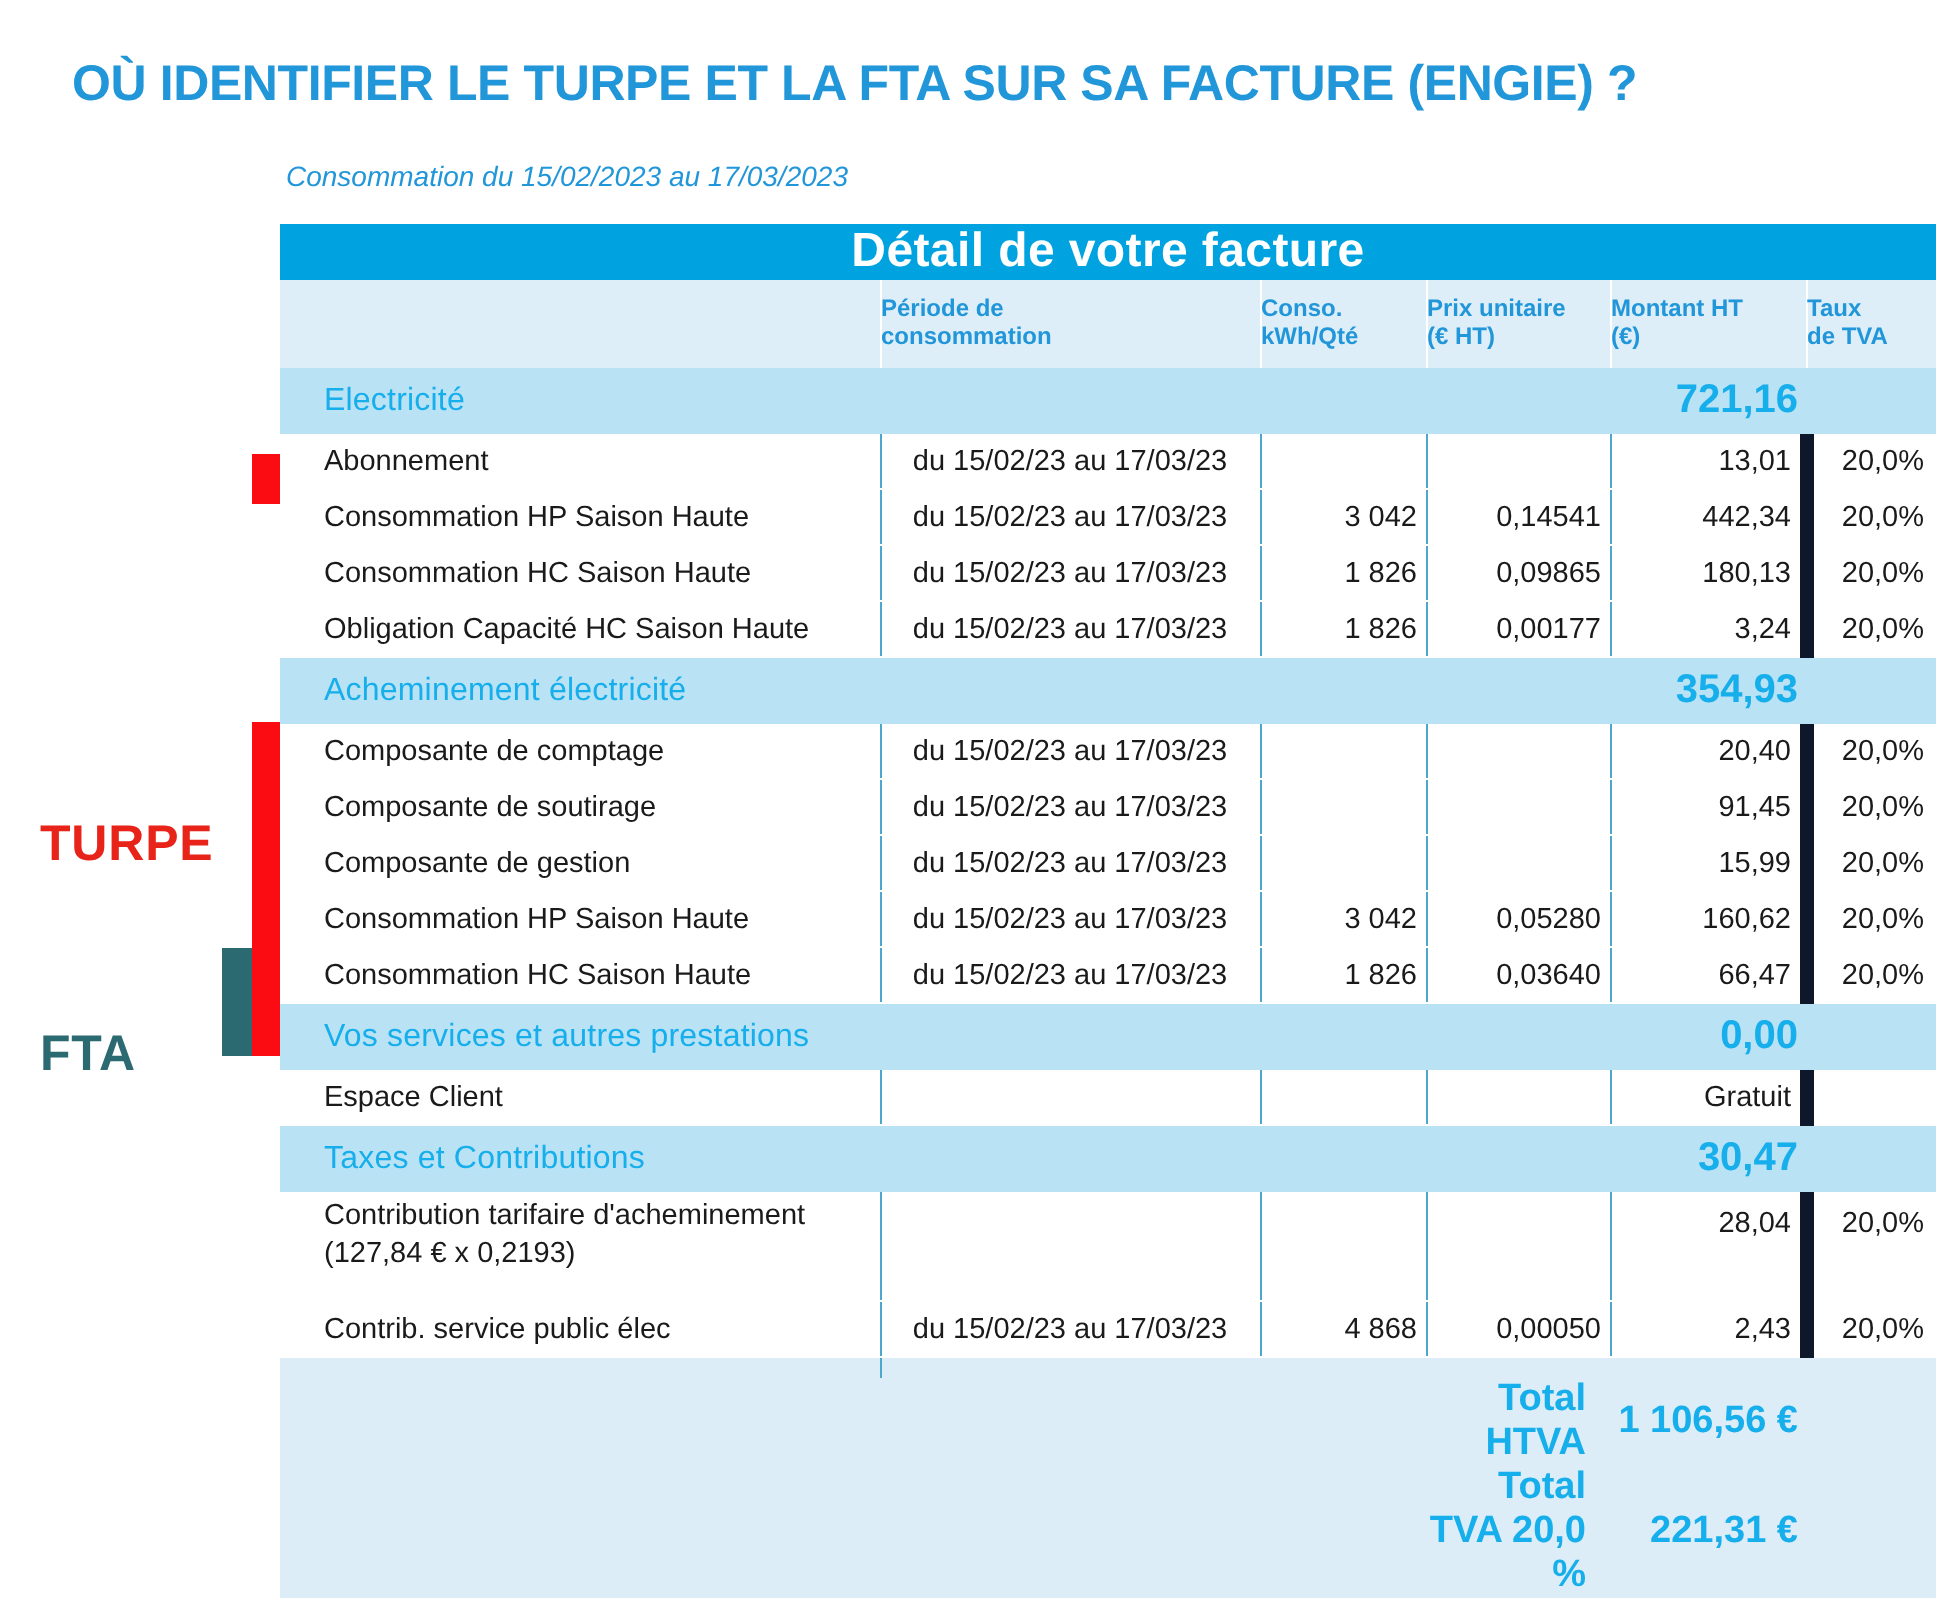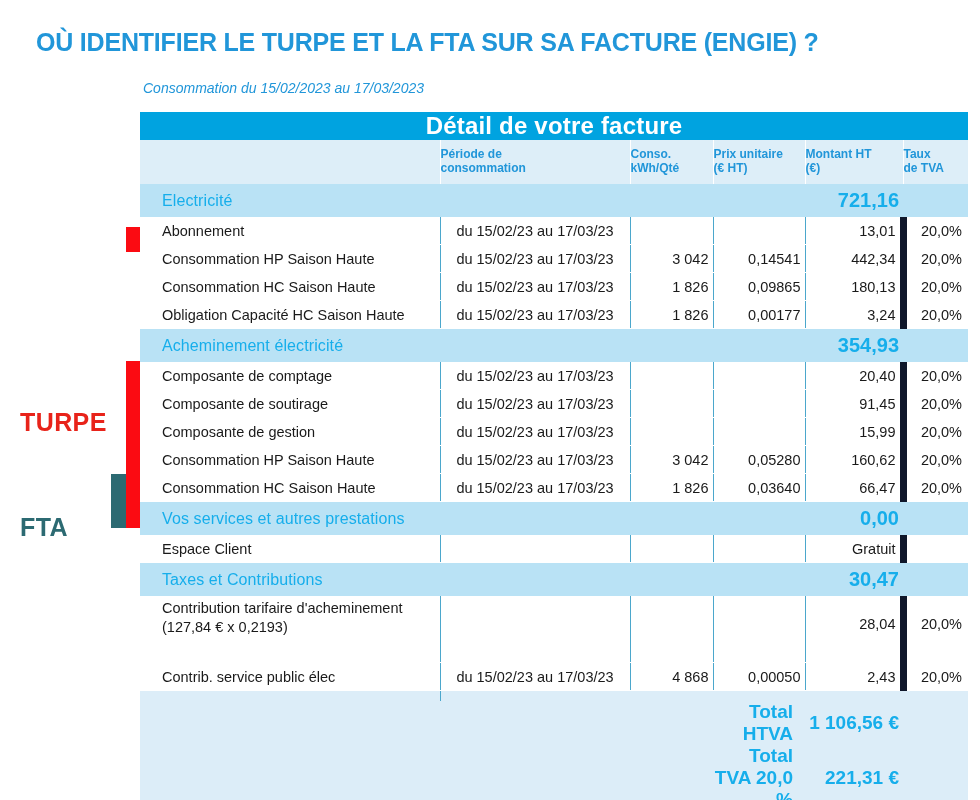--- a/index.html
+++ b/index.html
@@ -193,7 +193,7 @@
   }
   .data-row.tall td { height: 46px; vertical-align: top; padding-top: 3px; }
   .data-row.tall td.cell-amount,
-  .data-row.tall td.cell-vat { vertical-align: top; padding-top: 20px; }
+  .data-row.tall td.cell-vat { vertical-align: top; padding-top: 8px; }
 
   .desc-two-line { line-height: 1.28; }
 

